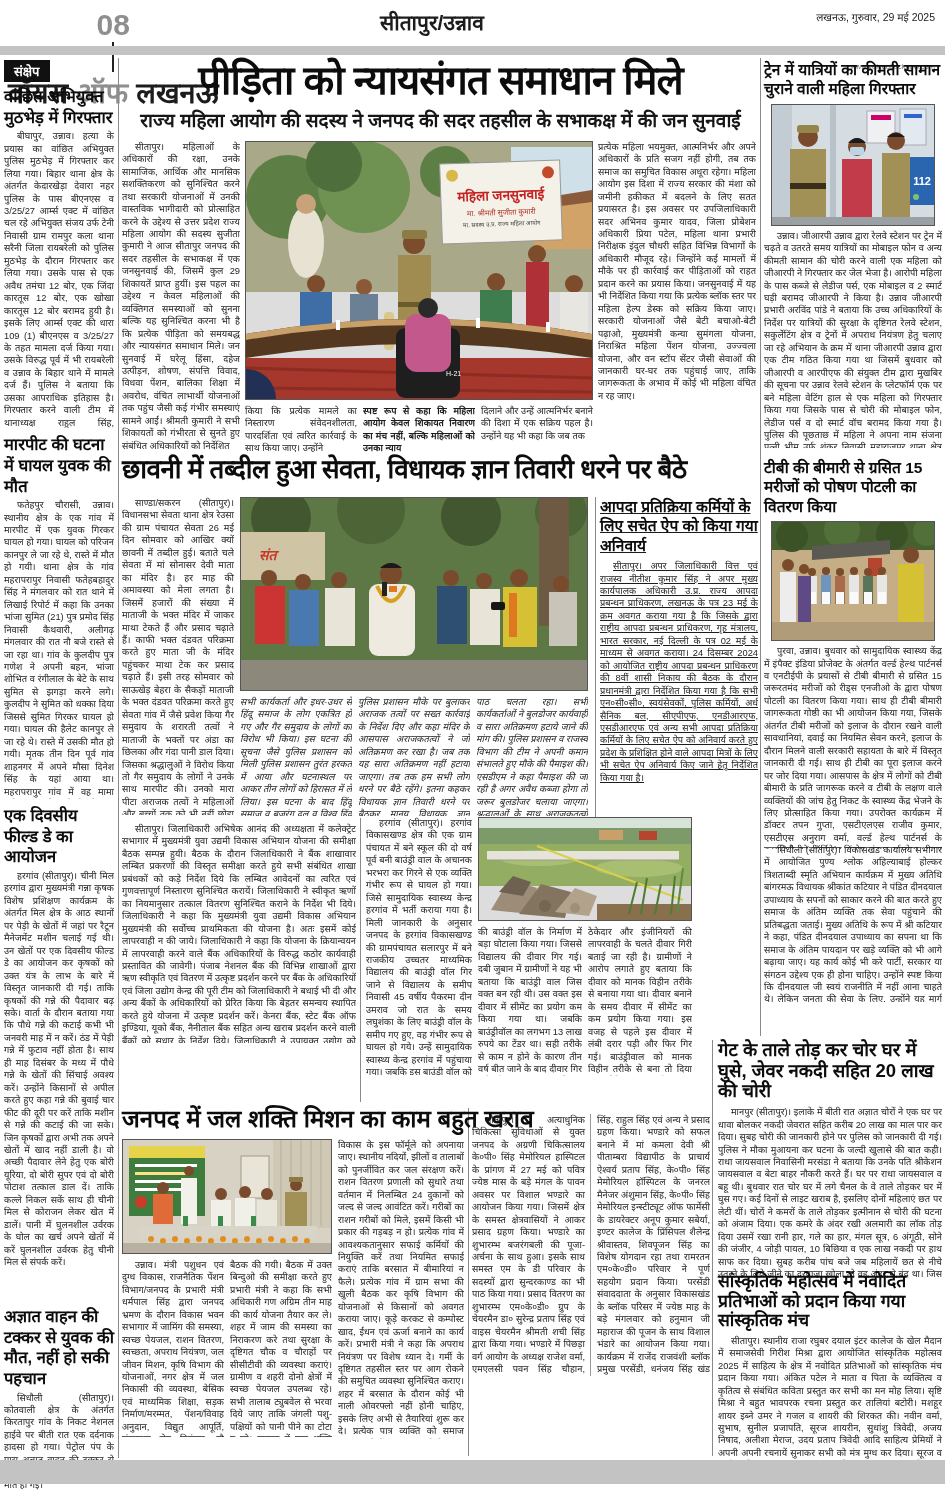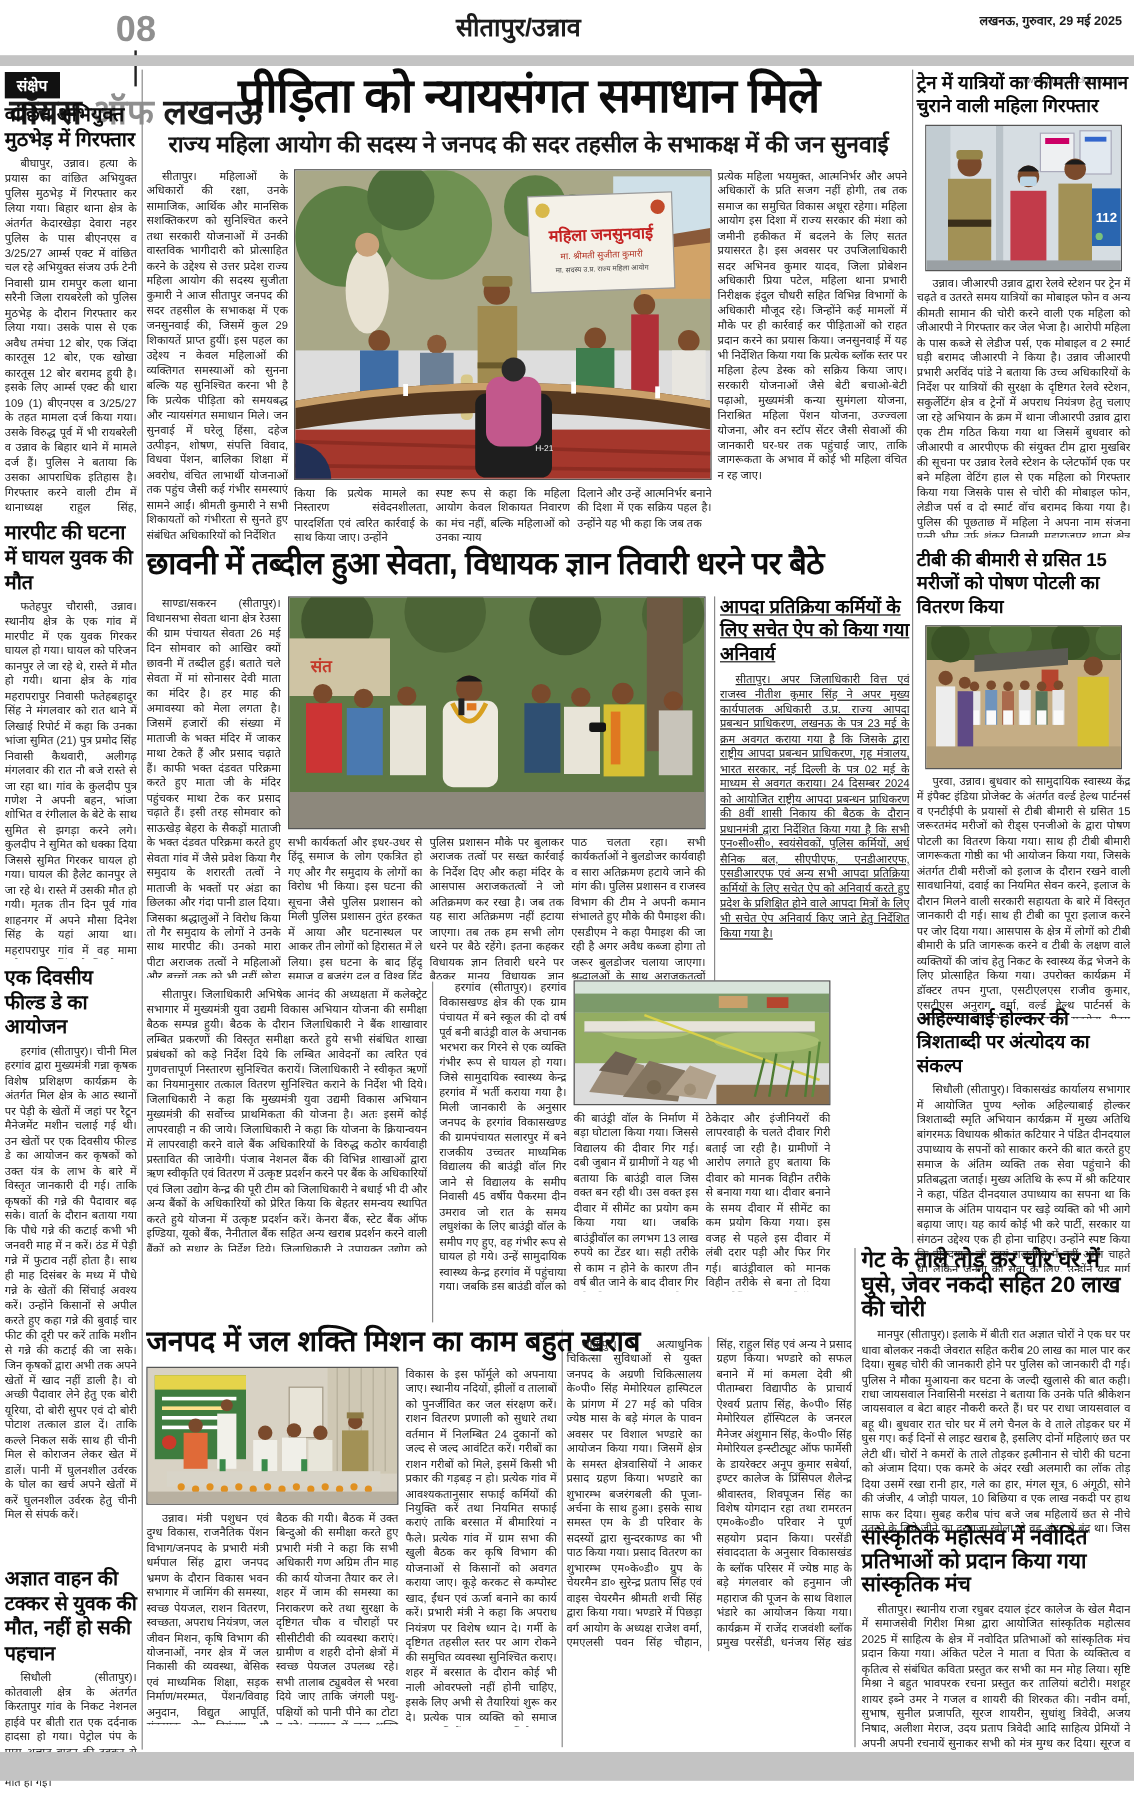--- a/index.html
+++ b/index.html
@@ -27,7 +27,7 @@
   .mast{font-size:29px;font-weight:800;letter-spacing:0px;}
   .mast .g{color:#8f8f8f;}
   #hdr-section{font-size:21px;font-weight:800;}
-  #hdr-date{font-size:10.5px;font-weight:700;text-align:right;}
+  #hdr-date{font-size:10.5px;font-weight:400;text-align:right;}
   #hdr-url{font-size:7.5px;color:#777;text-align:right;margin-top:38px;}
   .graybar{background:#c3c3c3;}
 </style>

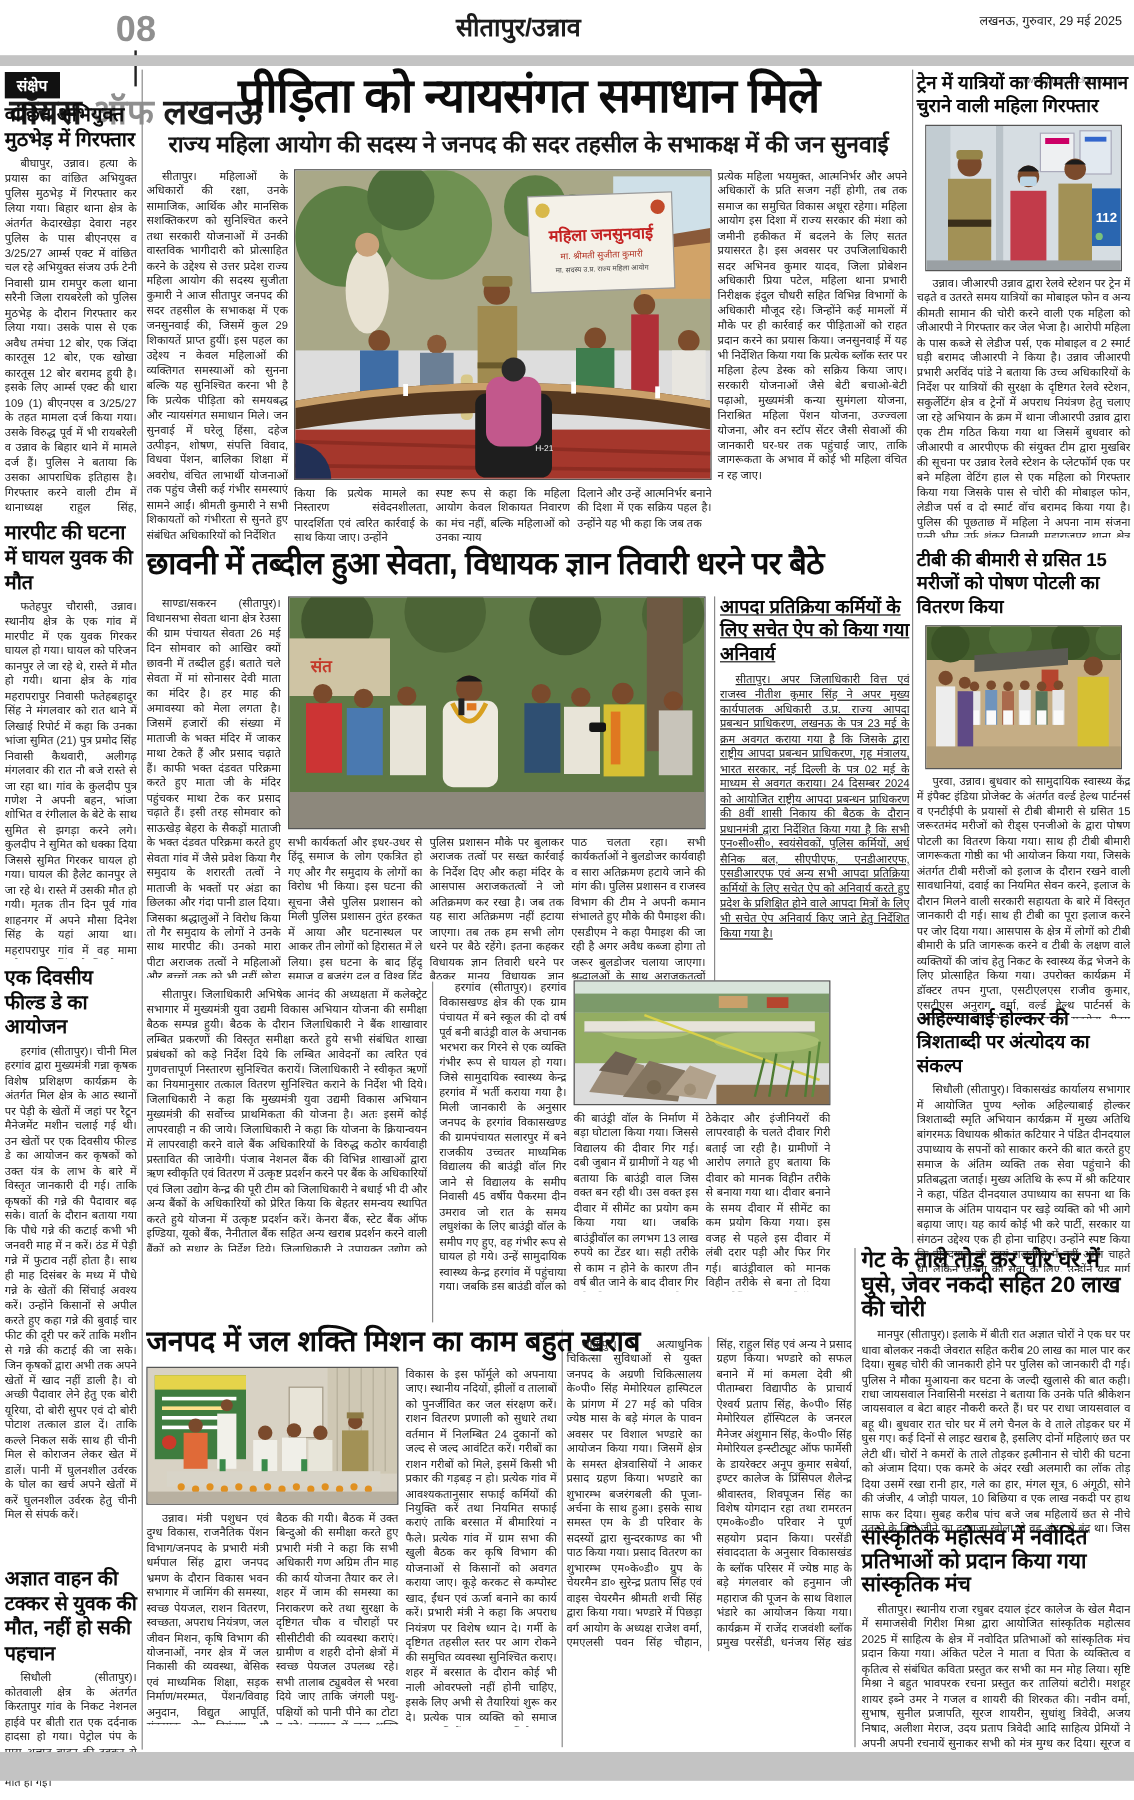--- a/index.html
+++ b/index.html
@@ -148,7 +148,7 @@
         </svg>
         <div class="cols" style="margin-top:5px;">
           <div class="body-txt col" style="height:52px;">किया कि प्रत्येक मामले का निस्तारण संवेदनशीलता, पारदर्शिता एवं त्वरित कार्रवाई के साथ किया जाए। उन्होंने</div>
-          <div class="body-txt col" style="height:52px;">स्पष्ट रूप से कहा कि महिला आयोग केवल शिकायत निवारण का मंच नहीं, बल्कि महिलाओं को उनका न्याय</div>
+          <div class="body-txt col" style="height:52px;font-weight:bold;">स्पष्ट रूप से कहा कि महिला आयोग केवल शिकायत निवारण का मंच नहीं, बल्कि महिलाओं को उनका न्याय</div>
           <div class="body-txt col" style="height:52px;">दिलाने और उन्हें आत्मनिर्भर बनाने की दिशा में एक सक्रिय पहल है। उन्होंने यह भी कहा कि जब तक</div>
         </div>
       </div>

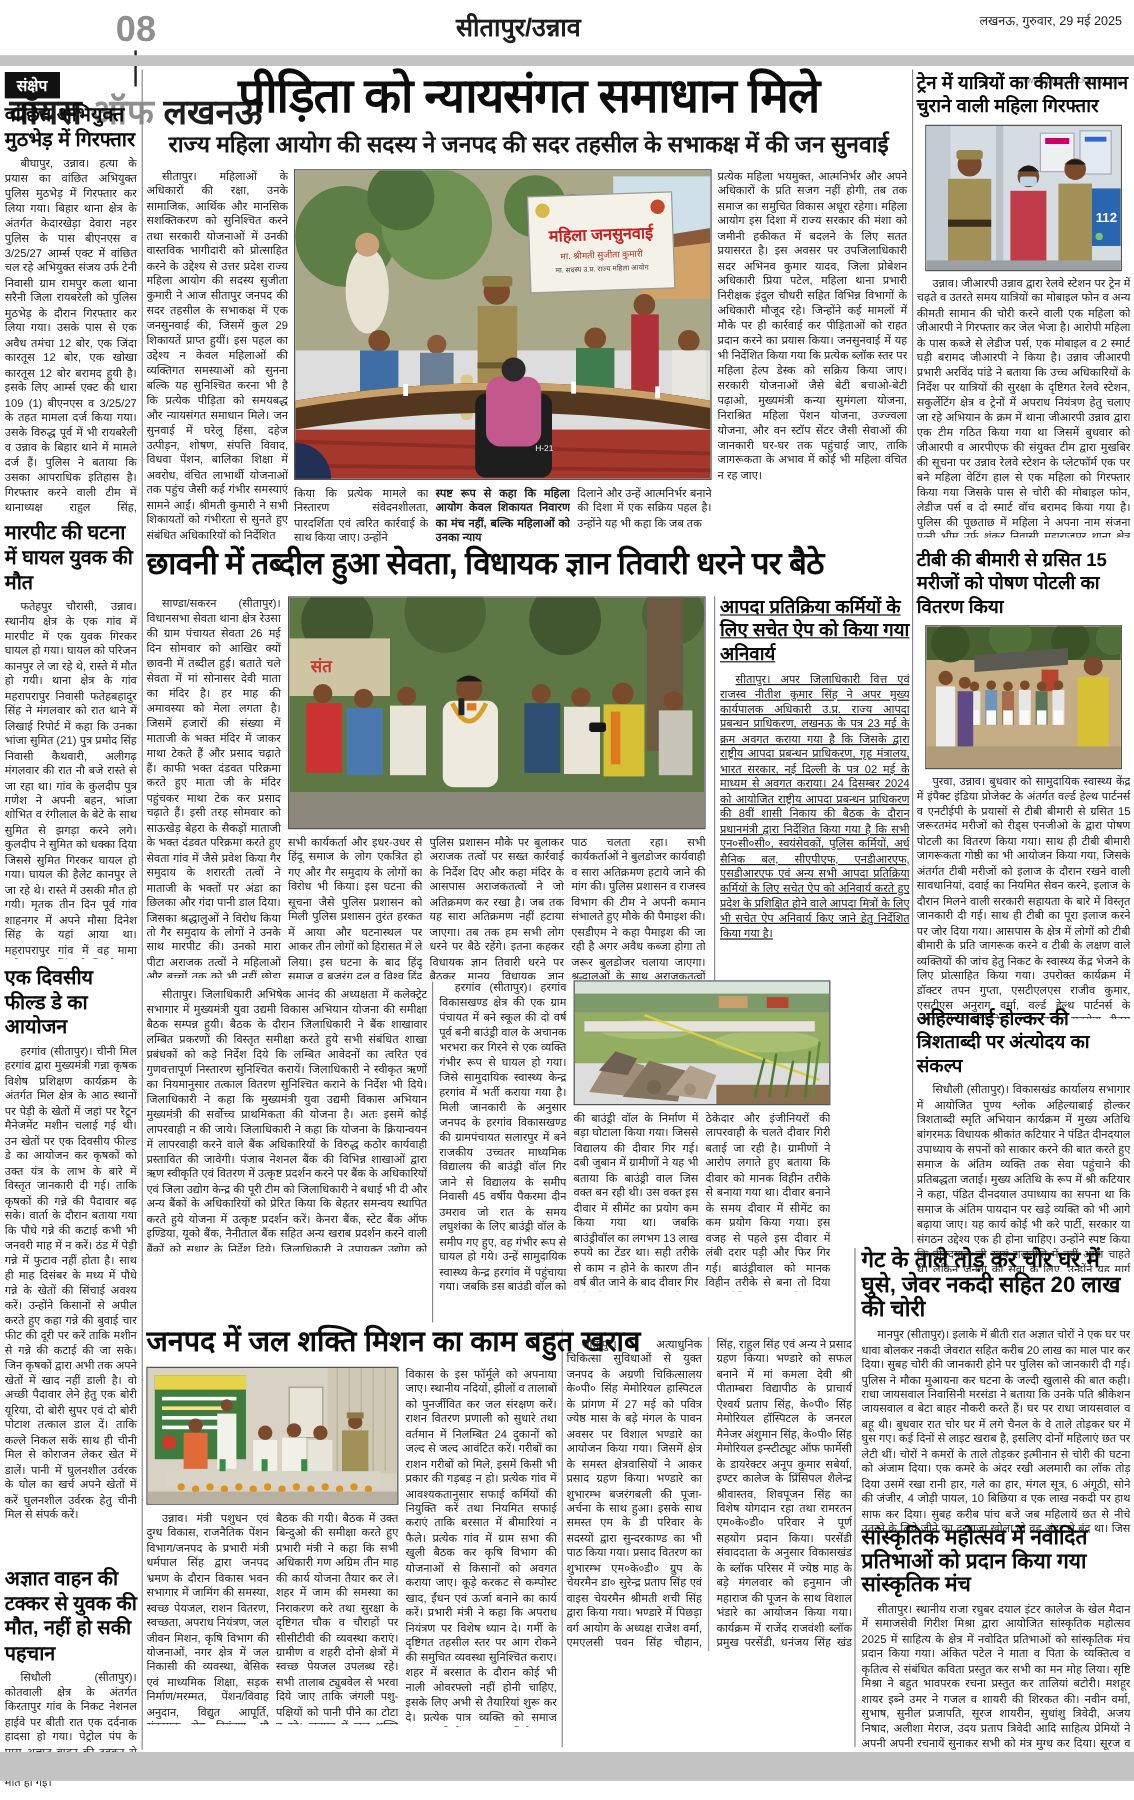--- a/index.html
+++ b/index.html
@@ -243,7 +243,7 @@
   <div class="abs" style="left:122px;top:497px;width:468px;">
     <div style="display:flex;gap:6px;">
       <div class="body-txt ind" style="width:112px;height:318px;">साण्डा/सकरन (सीतापुर)। विधानसभा सेवता थाना क्षेत्र रेउसा की ग्राम पंचायत सेवता 26 मई दिन सोमवार को आखिर क्यों छावनी में तब्दील हुई। बताते चले सेवता में मां सोनासर देवी माता का मंदिर है। हर माह की अमावस्या को मेला लगता है। जिसमें हजारों की संख्या में माताजी के भक्त मंदिर में जाकर माथा टेकते हैं और प्रसाद चढ़ाते हैं। काफी भक्त दंडवत परिक्रमा करते हुए माता जी के मंदिर पहुंचकर माथा टेक कर प्रसाद चढ़ाते हैं। इसी तरह सोमवार को साऊखेड़ बेहरा के सैकड़ों माताजी के भक्त दंडवत परिक्रमा करते हुए सेवता गांव में जैसे प्रवेश किया गैर समुदाय के शरारती तत्वों ने माताजी के भक्तों पर अंडा का छिलका और गंदा पानी डाल दिया। जिसका श्रद्धालुओं ने विरोध किया तो गैर समुदाय के लोगों ने उनके साथ मारपीट की। उनको मारा पीटा अराजक तत्वों ने महिलाओं और बच्चों तक को भी नहीं छोड़ा और कहा यहां से भाग जाओ नहीं तो एक-एक को मार देंगे। जब इसकी खबर बजरंग दल के कार्यकर्ताओं को हुई तो</div>
-      <div style="width:348px;">
+      <div style="width:348px;font-style:italic;">
         <svg class="photo" width="346" height="192" viewBox="0 0 346 192">
           <rect width="346" height="192" fill="#5e7845"></rect>
           <circle cx="40" cy="20" r="30" fill="#42572f"></circle>

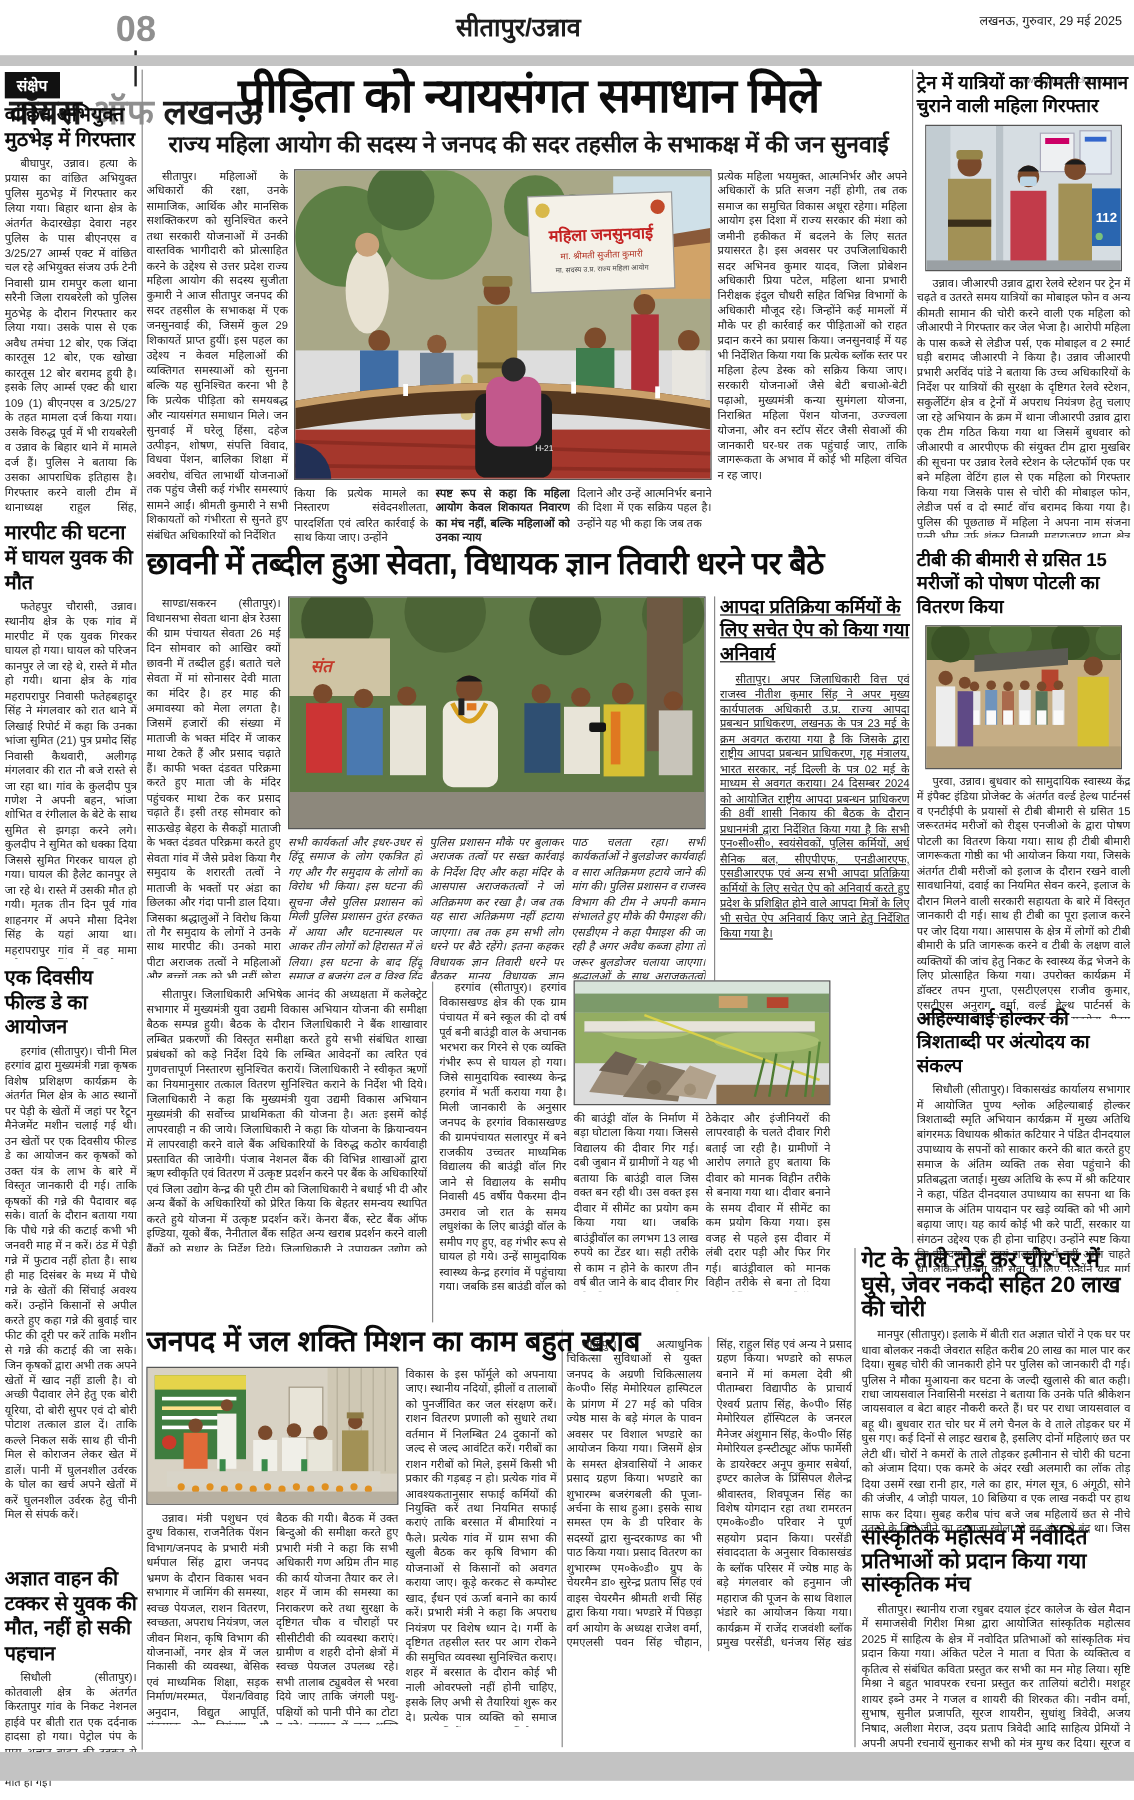--- a/index.html
+++ b/index.html
@@ -233,7 +233,6 @@
   </div>
 
   <div class="abs" style="left:764px;top:840px;width:178px;">
-    <div class="hl h-md">अहिल्याबाई होल्कर की त्रिशताब्दी पर अंत्योदय का संकल्प</div>
     <div class="body-txt ind" style="height:158px;margin-top:4px;">सिधौली (सीतापुर)। विकासखंड कार्यालय सभागार में आयोजित पुण्य श्लोक अहिल्याबाई होल्कर त्रिशताब्दी स्मृति अभियान कार्यक्रम में मुख्य अतिथि बांगरमऊ विधायक श्रीकांत कटियार ने पंडित दीनदयाल उपाध्याय के सपनों को साकार करने की बात करते हुए समाज के अंतिम व्यक्ति तक सेवा पहुंचाने की प्रतिबद्धता जताई। मुख्य अतिथि के रूप में श्री कटियार ने कहा, पंडित दीनदयाल उपाध्याय का सपना था कि समाज के अंतिम पायदान पर खड़े व्यक्ति को भी आगे बढ़ाया जाए। यह कार्य कोई भी करे पार्टी, सरकार या संगठन उद्देश्य एक ही होना चाहिए। उन्होंने स्पष्ट किया कि दीनदयाल जी स्वयं राजनीति में नहीं आना चाहते थे। लेकिन जनता की सेवा के लिए, उन्होंने यह मार्ग चुना। जिससे 1950 में भारतीय जनसंघ की स्थापना हुई और बाद में 1980 में भारतीय जनता पार्टी का गठन हुआ। जो आज देश और राज्यों में जिम्मेदारी से कार्य कर रही है। कार्यक्रम के विशिष्ट अतिथि सिधौली विधायक मनीष रावत ने कहा कि प्रदेश सरकार गरीबों और महिलाओं के कल्याण के लिए प्रतिबद्ध है। उन्होंने अहिल्याबाई होल्कर को नारी शक्ति, धर्मपरायणता और प्रशासनिक दक्षता का जीवंत प्रतीक बताया। कार्यक्रम में जिला उपाध्यक्ष करुणाशंकर त्रिपाठी, ब्लॉक प्रमुख रामबक्श रावत, अमरेन्द्र राजपूत, मंडल अध्यक्ष पुष्कर गुप्ता, सोनू शुक्ल, खर्वेश रावत, अनूप श्रीवास्तव, प्रवीण अवस्थी, उपेन्द्र त्रिपाठी, आदित्य नारायण सिंह, देवीदयाल राठौर, दुर्गेश सिंह, राघवेंद्र सिंह, शैलेन्द्र सिंह, रोहित सिंह, रामप्रकाश, शैलेन्द्र सिंह, सुंदर गुप्ता, प्रतीक सिंह सहित बड़ी संख्या में प्रधान, पंच, बीडीसी व अन्य जनप्रतिनिधि उपस्थित रहे।</div>
   </div>
 

